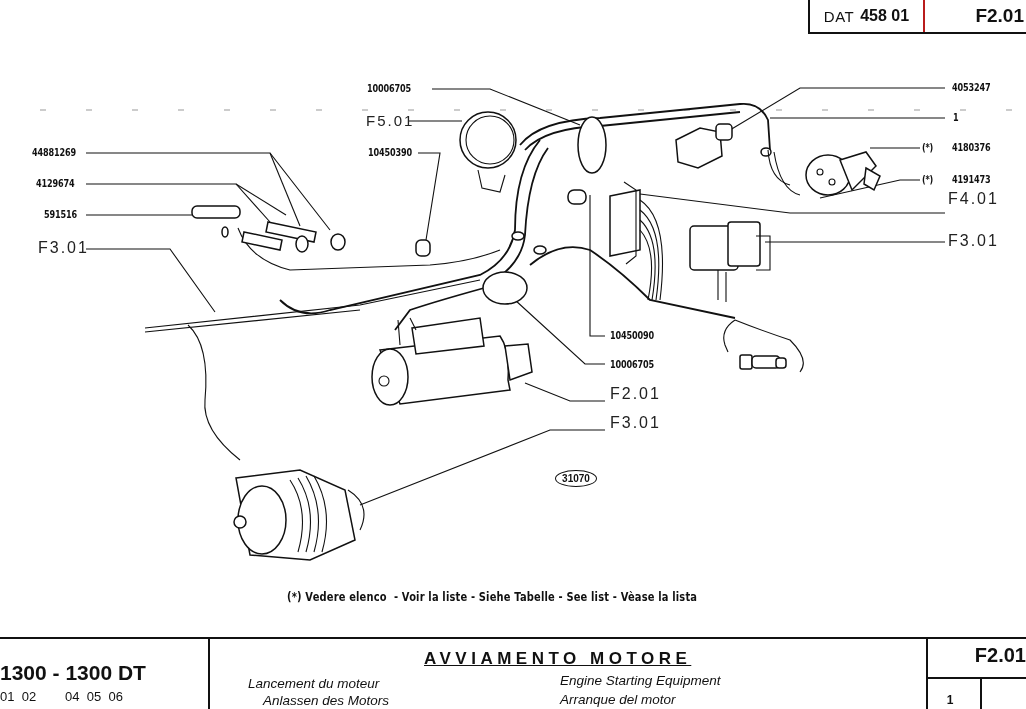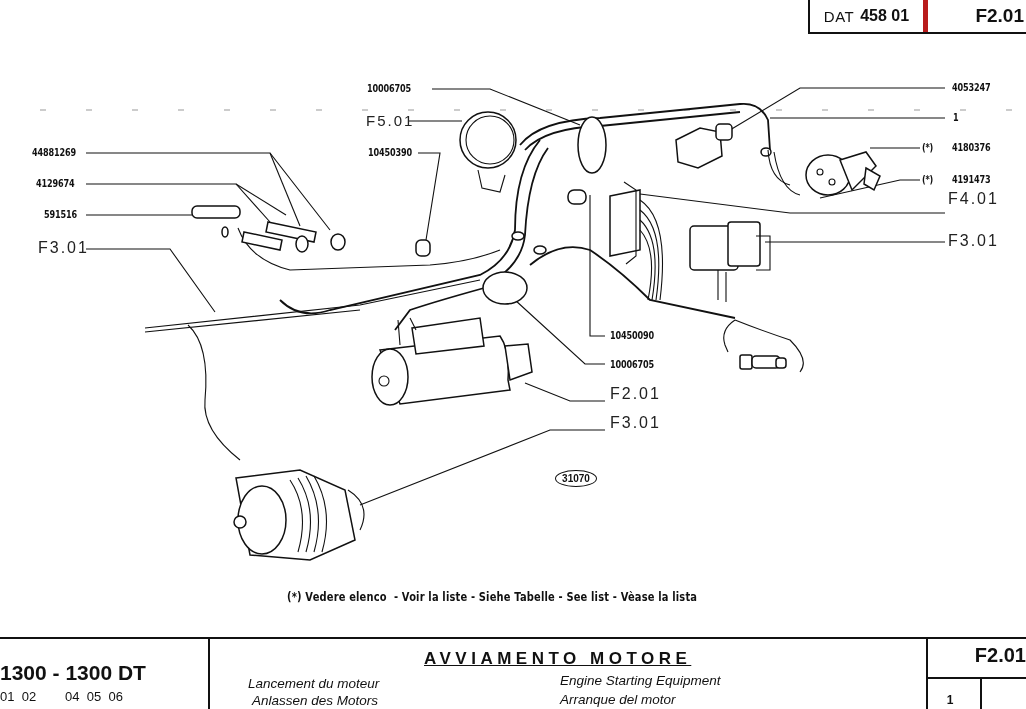--- a/index.html
+++ b/index.html
@@ -9,7 +9,7 @@
 
   
   #top-box { left: 808px; top: 0; width: 218px; height: 34px; border: 2px solid #111; border-top: none; border-right: none; box-sizing: border-box; display: flex; }
-  #top-box .cell-dat { width: 113px; border-right: 5px solid #b91c1c; display: flex; align-items: center; justify-content: center; font-size: 15px; }
+  #top-box .cell-dat { width: 113px; border-right: 2px solid #b91c1c; display: flex; align-items: center; justify-content: center; font-size: 15px; }
   #top-box .cell-dat .dat-pre { margin-right: 6px; letter-spacing: 0.5px; }
   #top-box .cell-dat .dat-num { font-weight: bold; font-size: 16px; }
   #top-box .cell-code { flex: 1; display: flex; align-items: center; justify-content: flex-end; padding-right: 2px; font-weight: bold; font-size: 19px; }

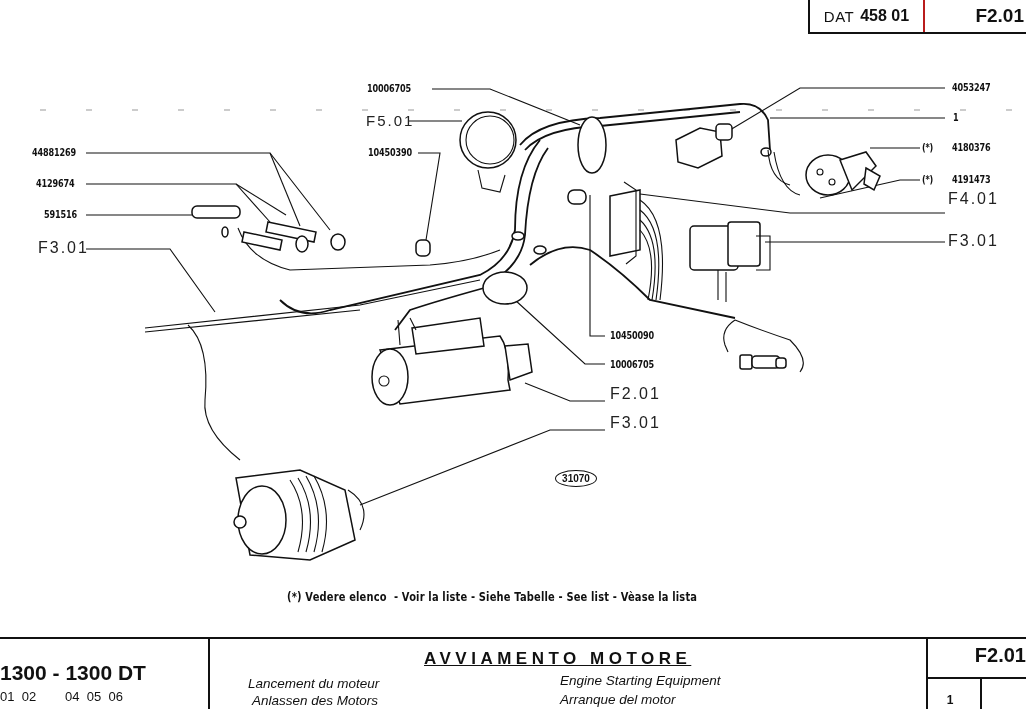--- a/index.html
+++ b/index.html
@@ -31,7 +31,7 @@
   #tb-title { position: absolute; left: 214px; top: 10px; font-size: 17px; font-weight: bold; letter-spacing: 4.5px; white-space: nowrap; text-decoration: underline; }
   .tb-sub { position: absolute; font-style: italic; font-size: 13.5px; white-space: nowrap; }
   #tb-fr { left: 38px; top: 37px; }
-  #tb-de { left: 42px; top: 54px; }
+  #tb-de { left: 53px; top: 54px; }
   #tb-en { left: 350px; top: 34px; }
   #tb-es { left: 350px; top: 53px; }
   #tb-right { position: absolute; left: 926px; top: 0; width: 100px; height: 72px; border-left: 2px solid #111; }

